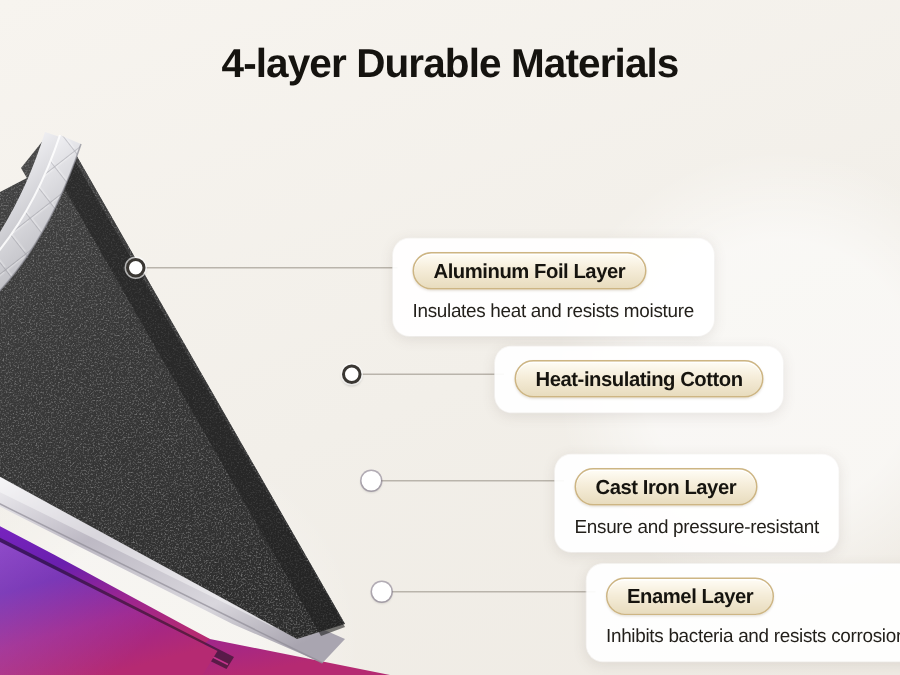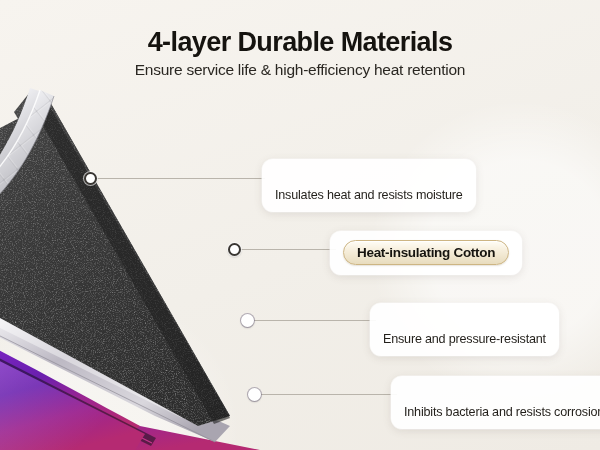--- a/index.html
+++ b/index.html
@@ -184,7 +184,6 @@
   </div>
 
   <div class="title">4-layer Durable Materials</div>
-  <div class="subtitle">Ensure service life &amp; high-efficiency heat retention</div>
 
   <div id="callout-root">
       <div class="conn" style="left: 97px; top: 178px; width: 168px;"></div>

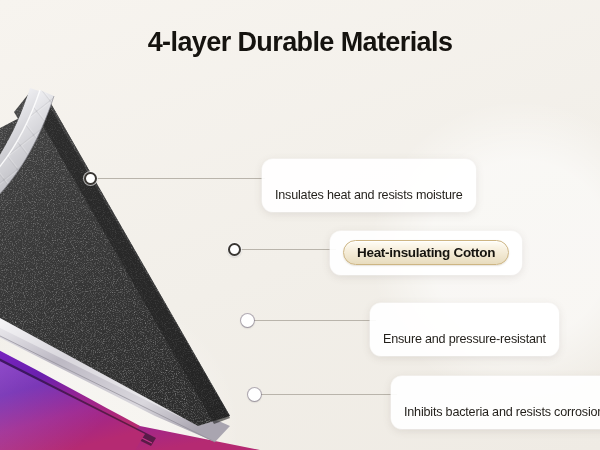--- a/index.html
+++ b/index.html
@@ -188,7 +188,7 @@
   <div id="callout-root">
       <div class="conn" style="left: 97px; top: 178px; width: 168px;"></div>
       <div class="dot" style="left: 83.5px; top: 171.5px;"></div>
-      <div class="card" style="left: 262px; top: 159px;"><div class="desc">Insulates heat and resists moisture</div></div>
+      <div class="card" style="left: 262px; top: 159px;"><div class="pill">Aluminum Foil Layer</div><div class="desc">Insulates heat and resists moisture</div></div>
       <div class="conn" style="left: 241px; top: 249px; width: 95px;"></div>
       <div class="dot" style="left: 227.5px; top: 242.5px;"></div>
       <div class="card" style="left: 330px; top: 231px; text-decoration: underline;"><div class="pill">Heat-insulating Cotton</div></div>

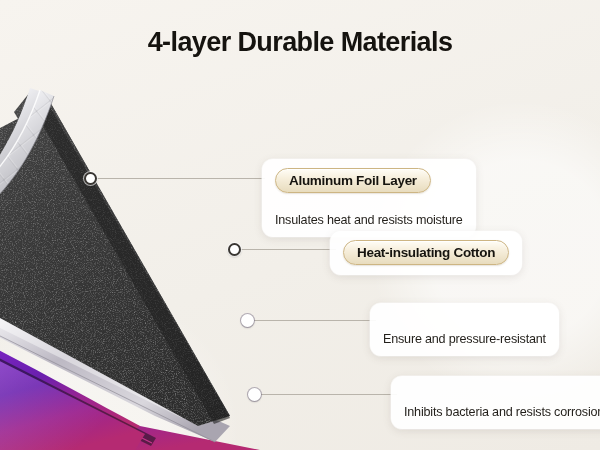--- a/index.html
+++ b/index.html
@@ -66,7 +66,7 @@
     white-space:nowrap;
   }
   .desc {
-    margin-top:20px;
+    margin-top:7px;
     font-size:12.6px; letter-spacing:-0.2px;
     color:#221f1a; white-space:nowrap;
   }

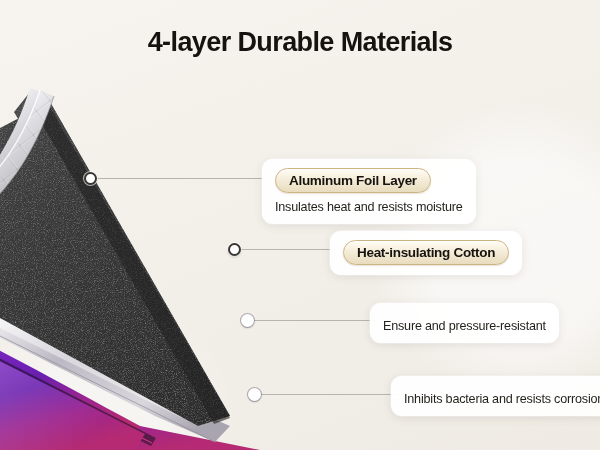--- a/index.html
+++ b/index.html
@@ -194,7 +194,7 @@
       <div class="card" style="left: 330px; top: 231px; text-decoration: underline;"><div class="pill">Heat-insulating Cotton</div></div>
       <div class="conn" style="left: 254px; top: 320px; width: 122px;"></div>
       <div class="dot light" style="left: 240.5px; top: 313.5px;"></div>
-      <div class="card" style="left: 370px; top: 303px;"><div class="desc">Ensure and pressure-resistant</div></div>
+      <div class="card" style="left: 370px; top: 303px;"><div class="pill">Cast Iron Layer</div><div class="desc">Ensure and pressure-resistant</div></div>
       <div class="conn" style="left: 261px; top: 394px; width: 136px;"></div>
       <div class="dot light" style="left: 247.5px; top: 387.5px;"></div>
       <div class="card" style="left: 391px; top: 376px;"><div class="desc">Inhibits bacteria and resists corrosion</div></div>

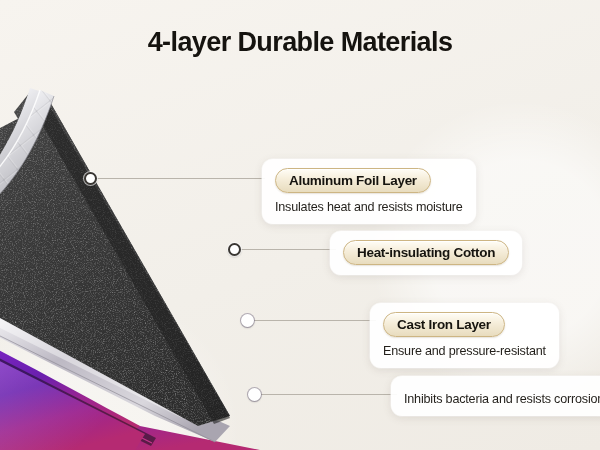--- a/index.html
+++ b/index.html
@@ -197,7 +197,7 @@
       <div class="card" style="left: 370px; top: 303px;"><div class="pill">Cast Iron Layer</div><div class="desc">Ensure and pressure-resistant</div></div>
       <div class="conn" style="left: 261px; top: 394px; width: 136px;"></div>
       <div class="dot light" style="left: 247.5px; top: 387.5px;"></div>
-      <div class="card" style="left: 391px; top: 376px;"><div class="desc">Inhibits bacteria and resists corrosion</div></div>
+      <div class="card" style="left: 391px; top: 376px;"><div class="pill">Enamel Layer</div><div class="desc">Inhibits bacteria and resists corrosion</div></div>
     </div>
 
 </div>

